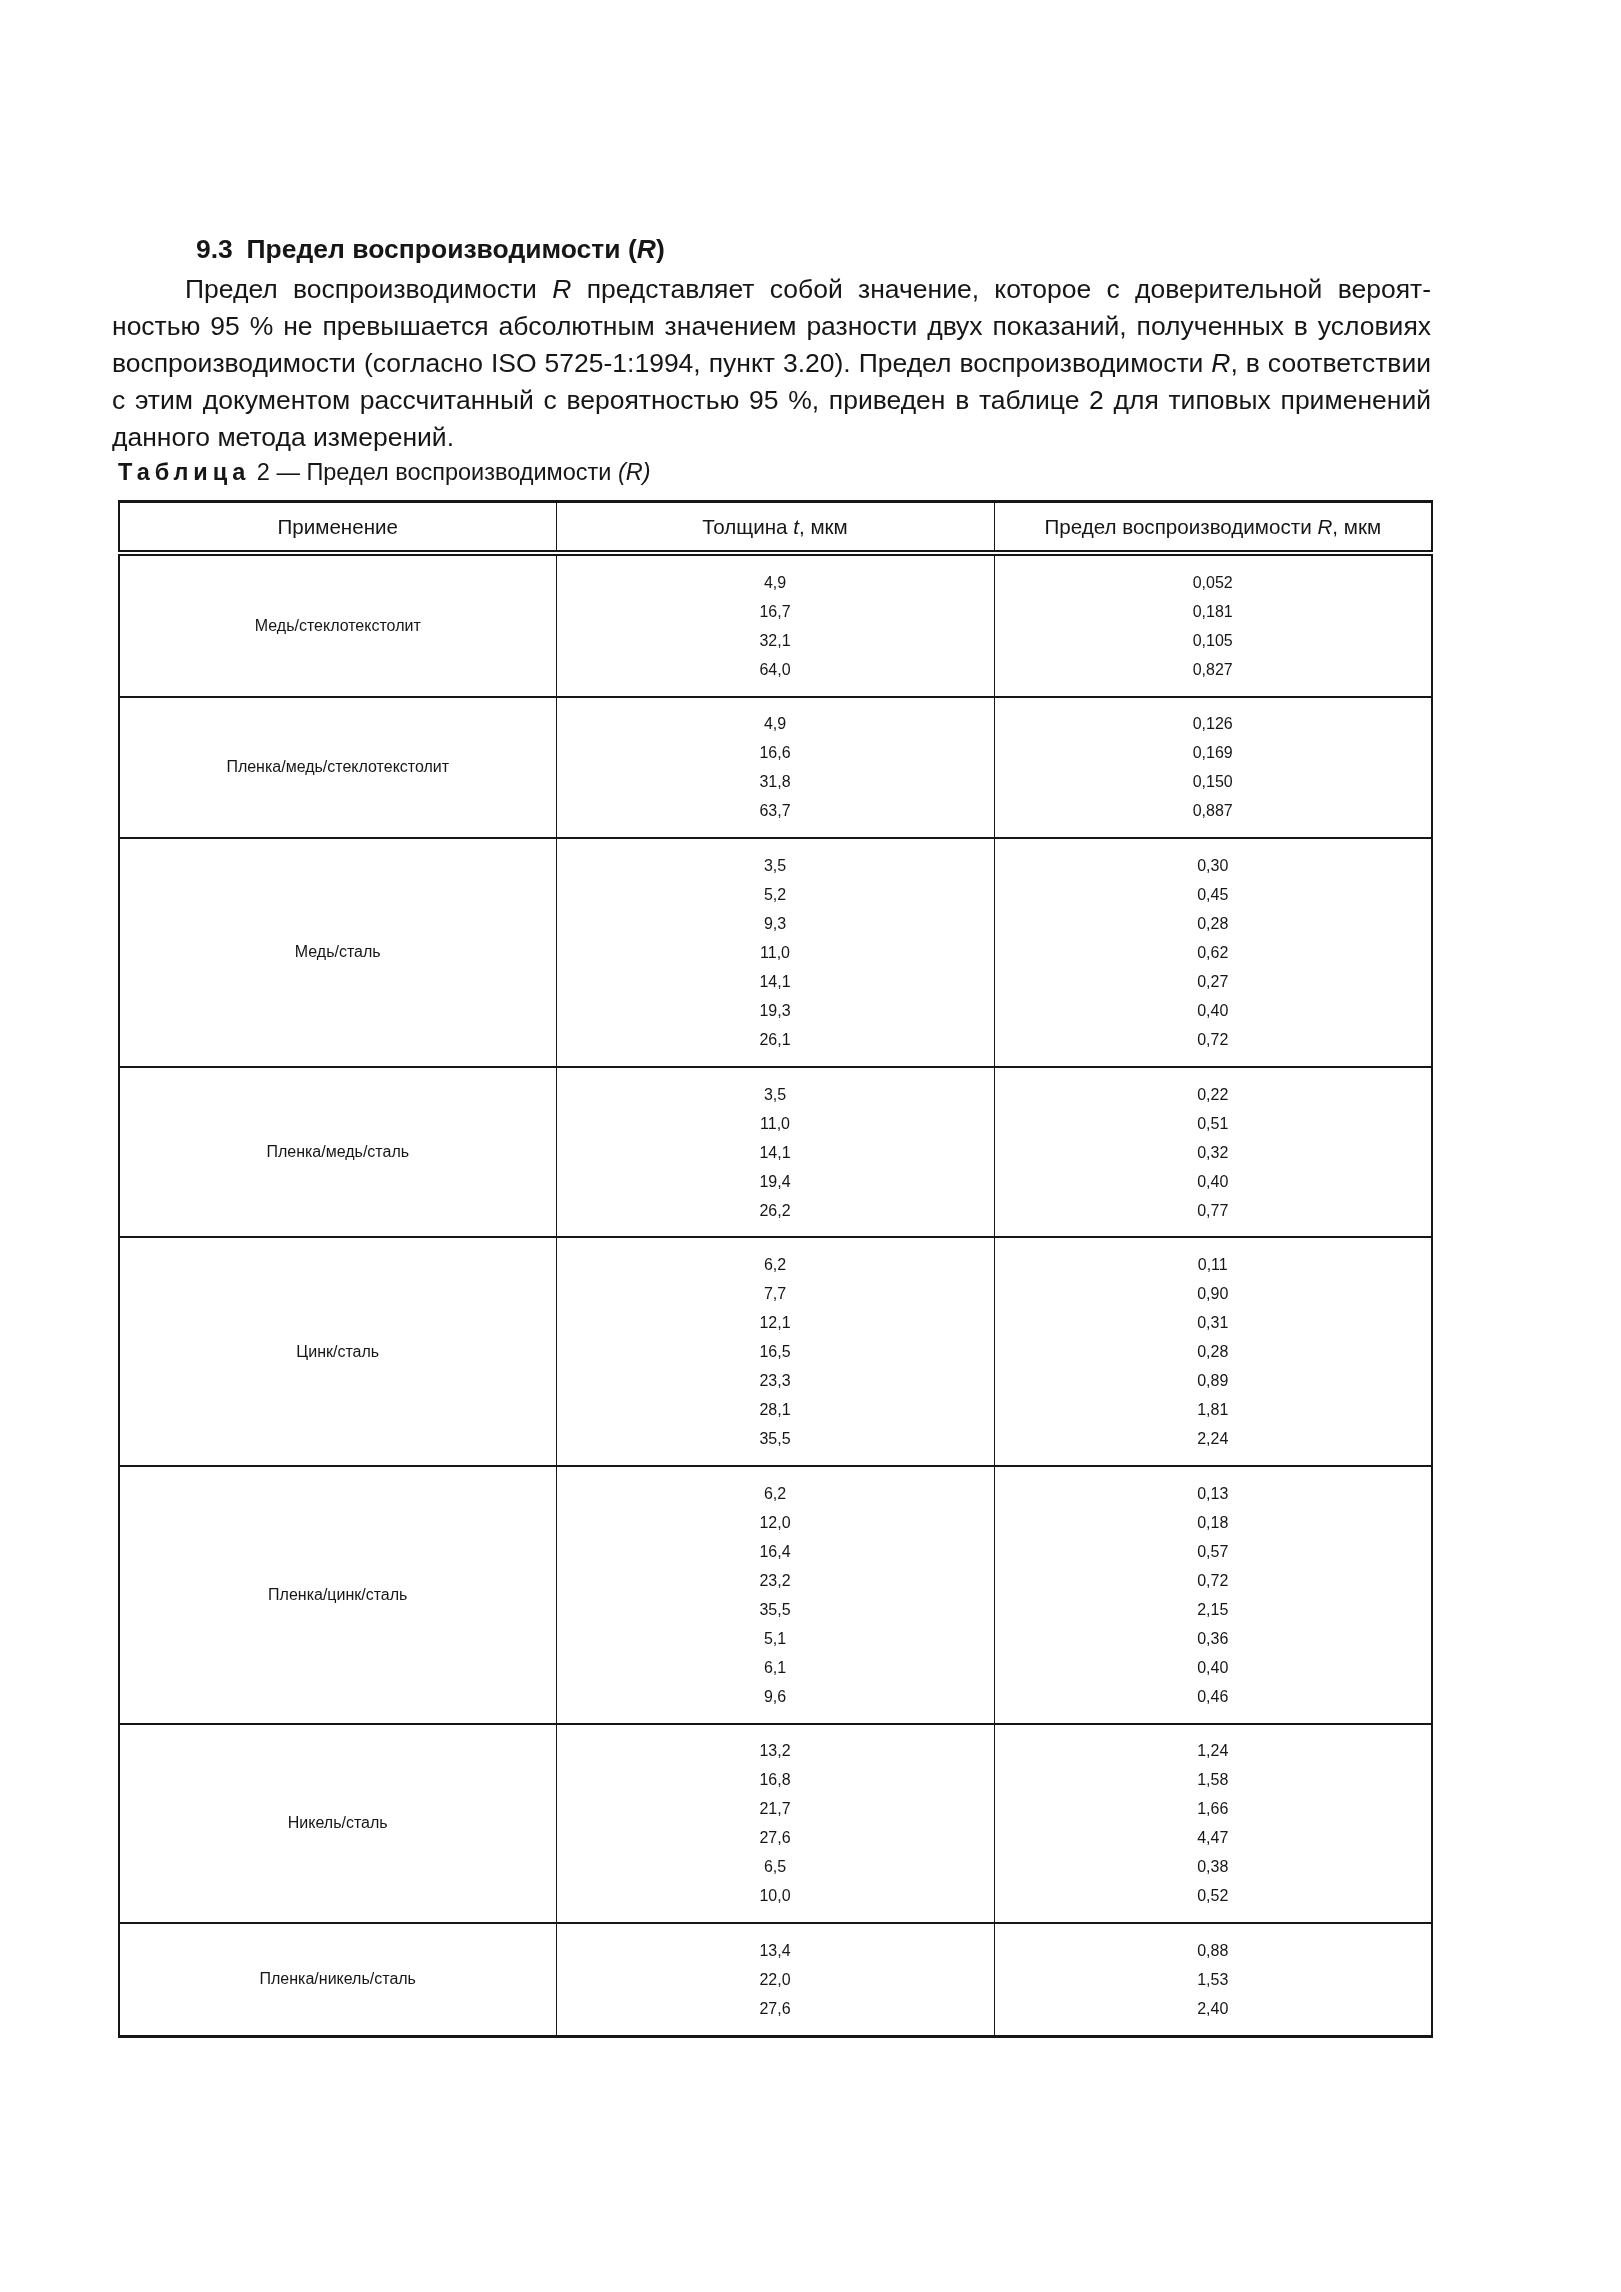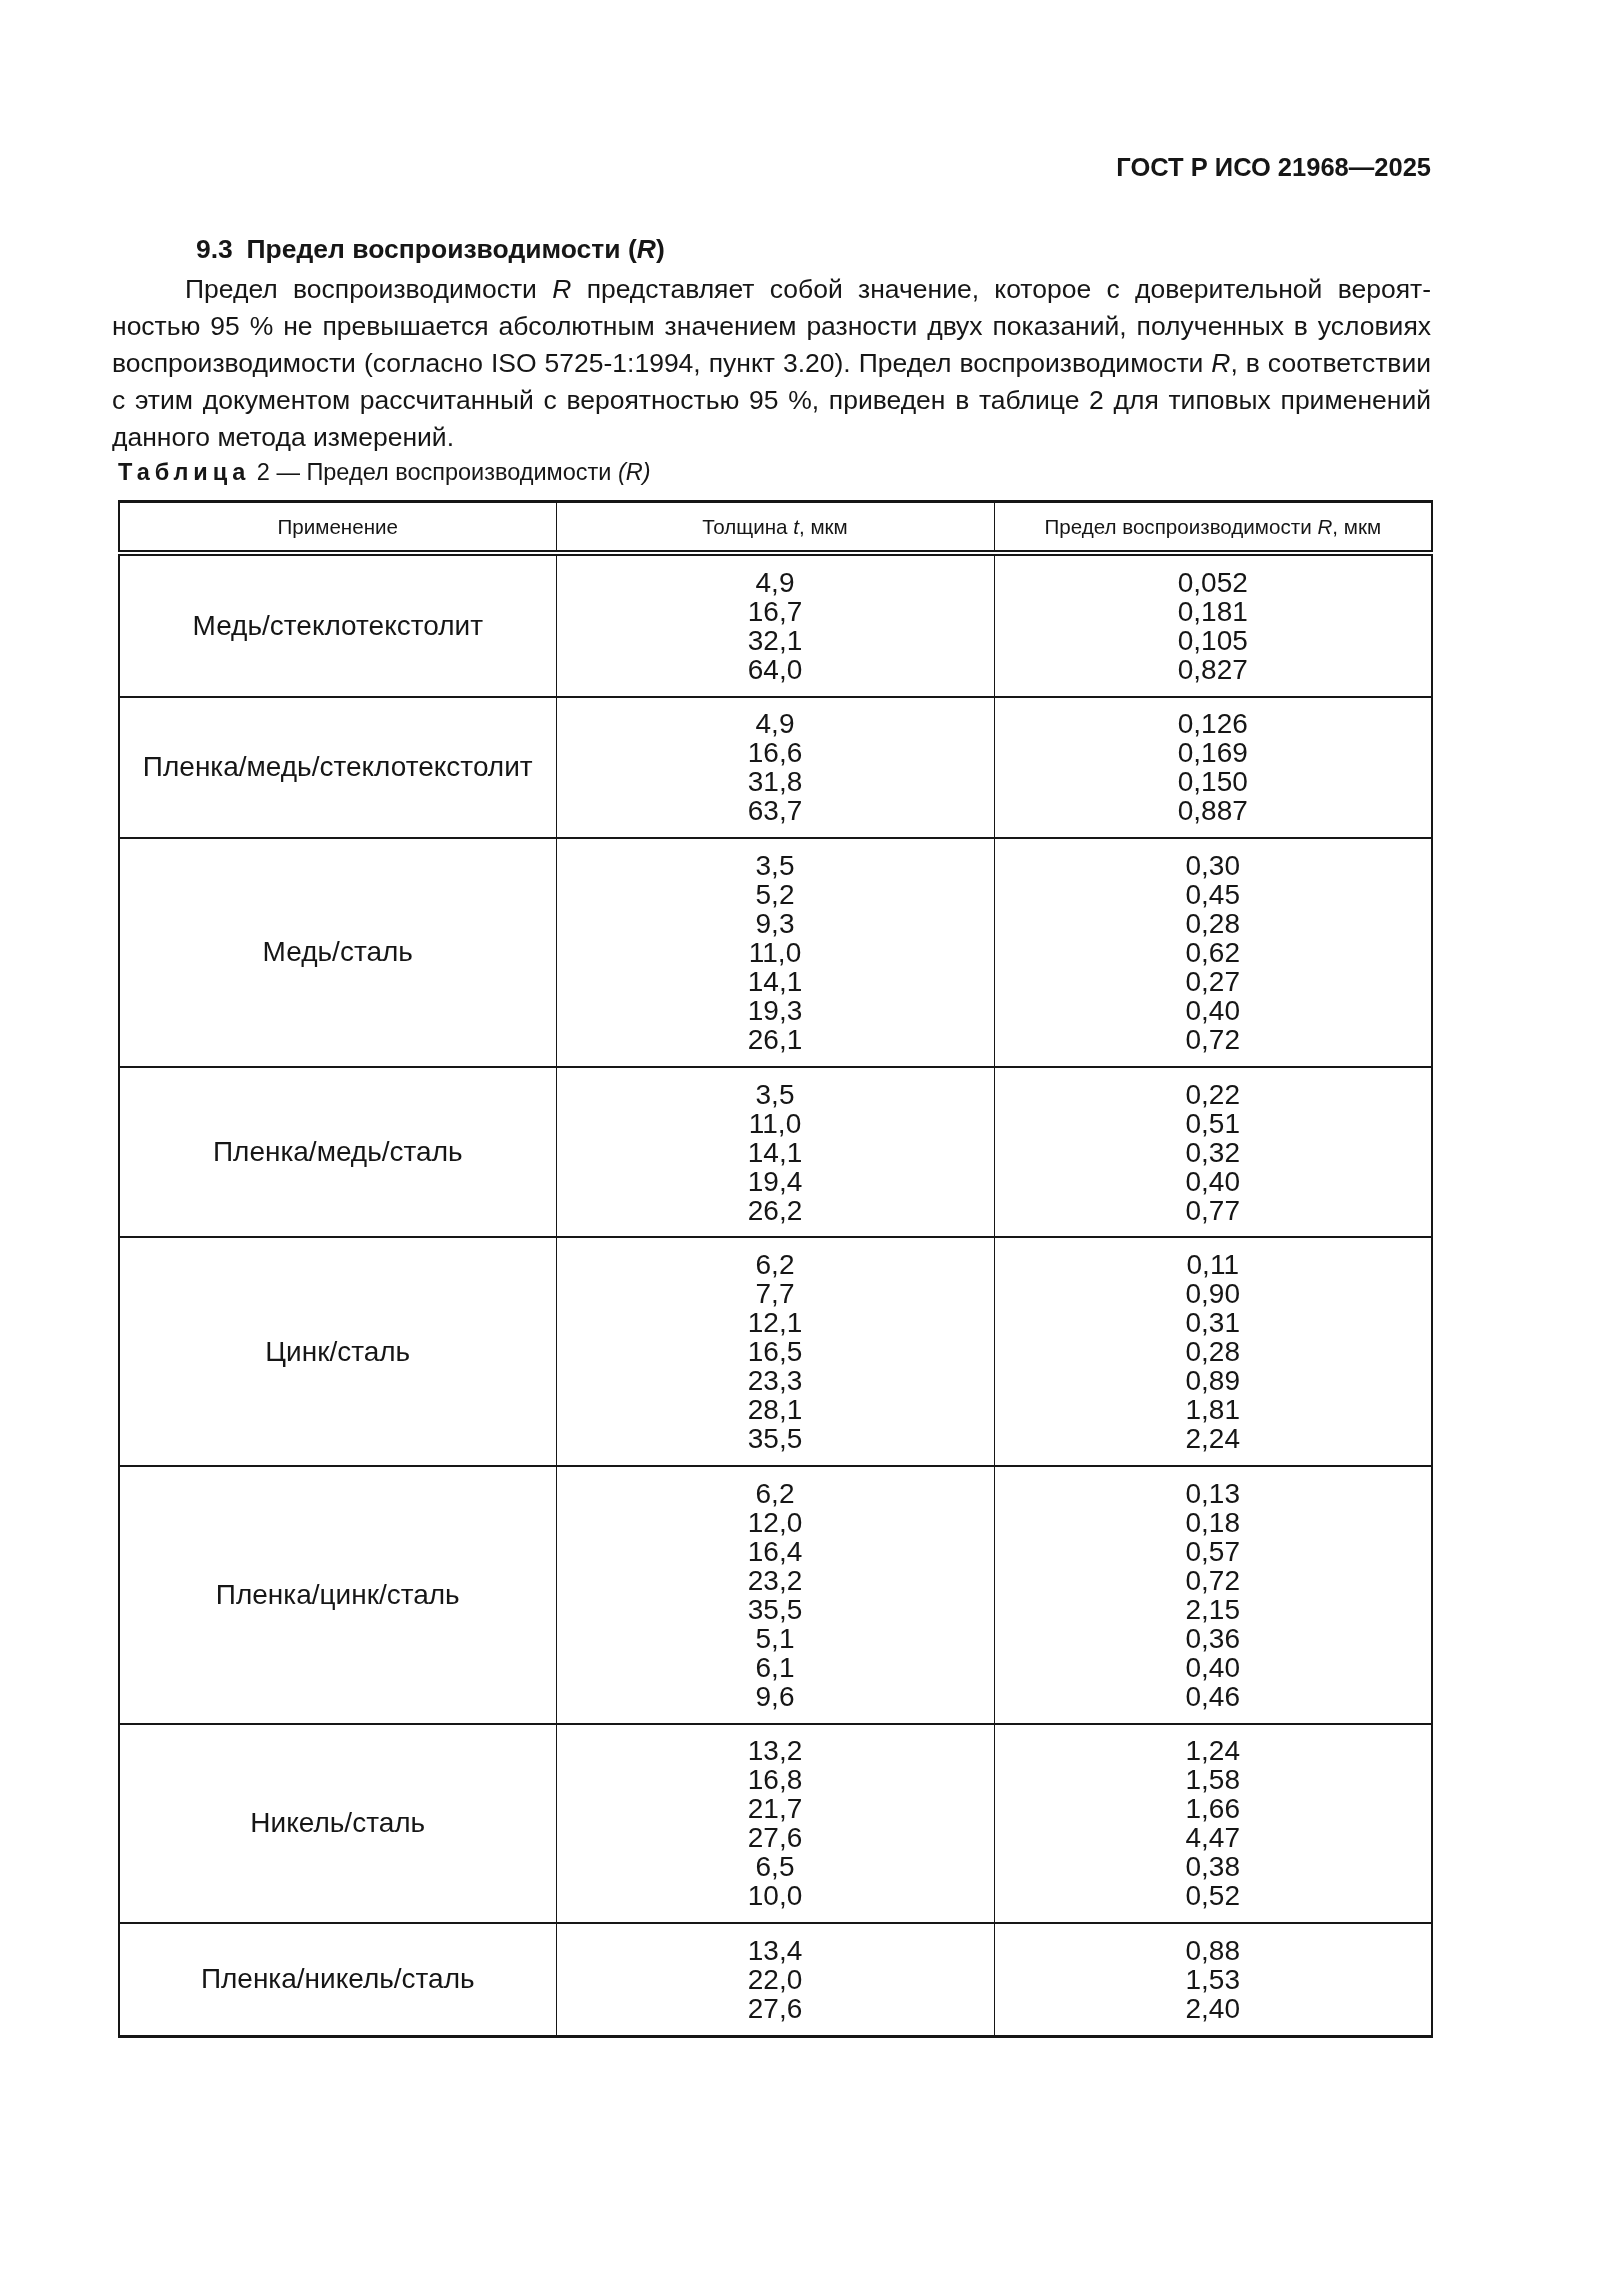--- a/index.html
+++ b/index.html
@@ -101,7 +101,6 @@
 
 <div class="page">
 
-  <div class="doc-header">ГОСТ Р ИСО 21968—2025</div>
 
   <h2 class="section-heading">
     <span class="sec-num">9.3</span><span>Предел воспроизводимости (</span><span class="bold-italic">R</span><span>)</span>

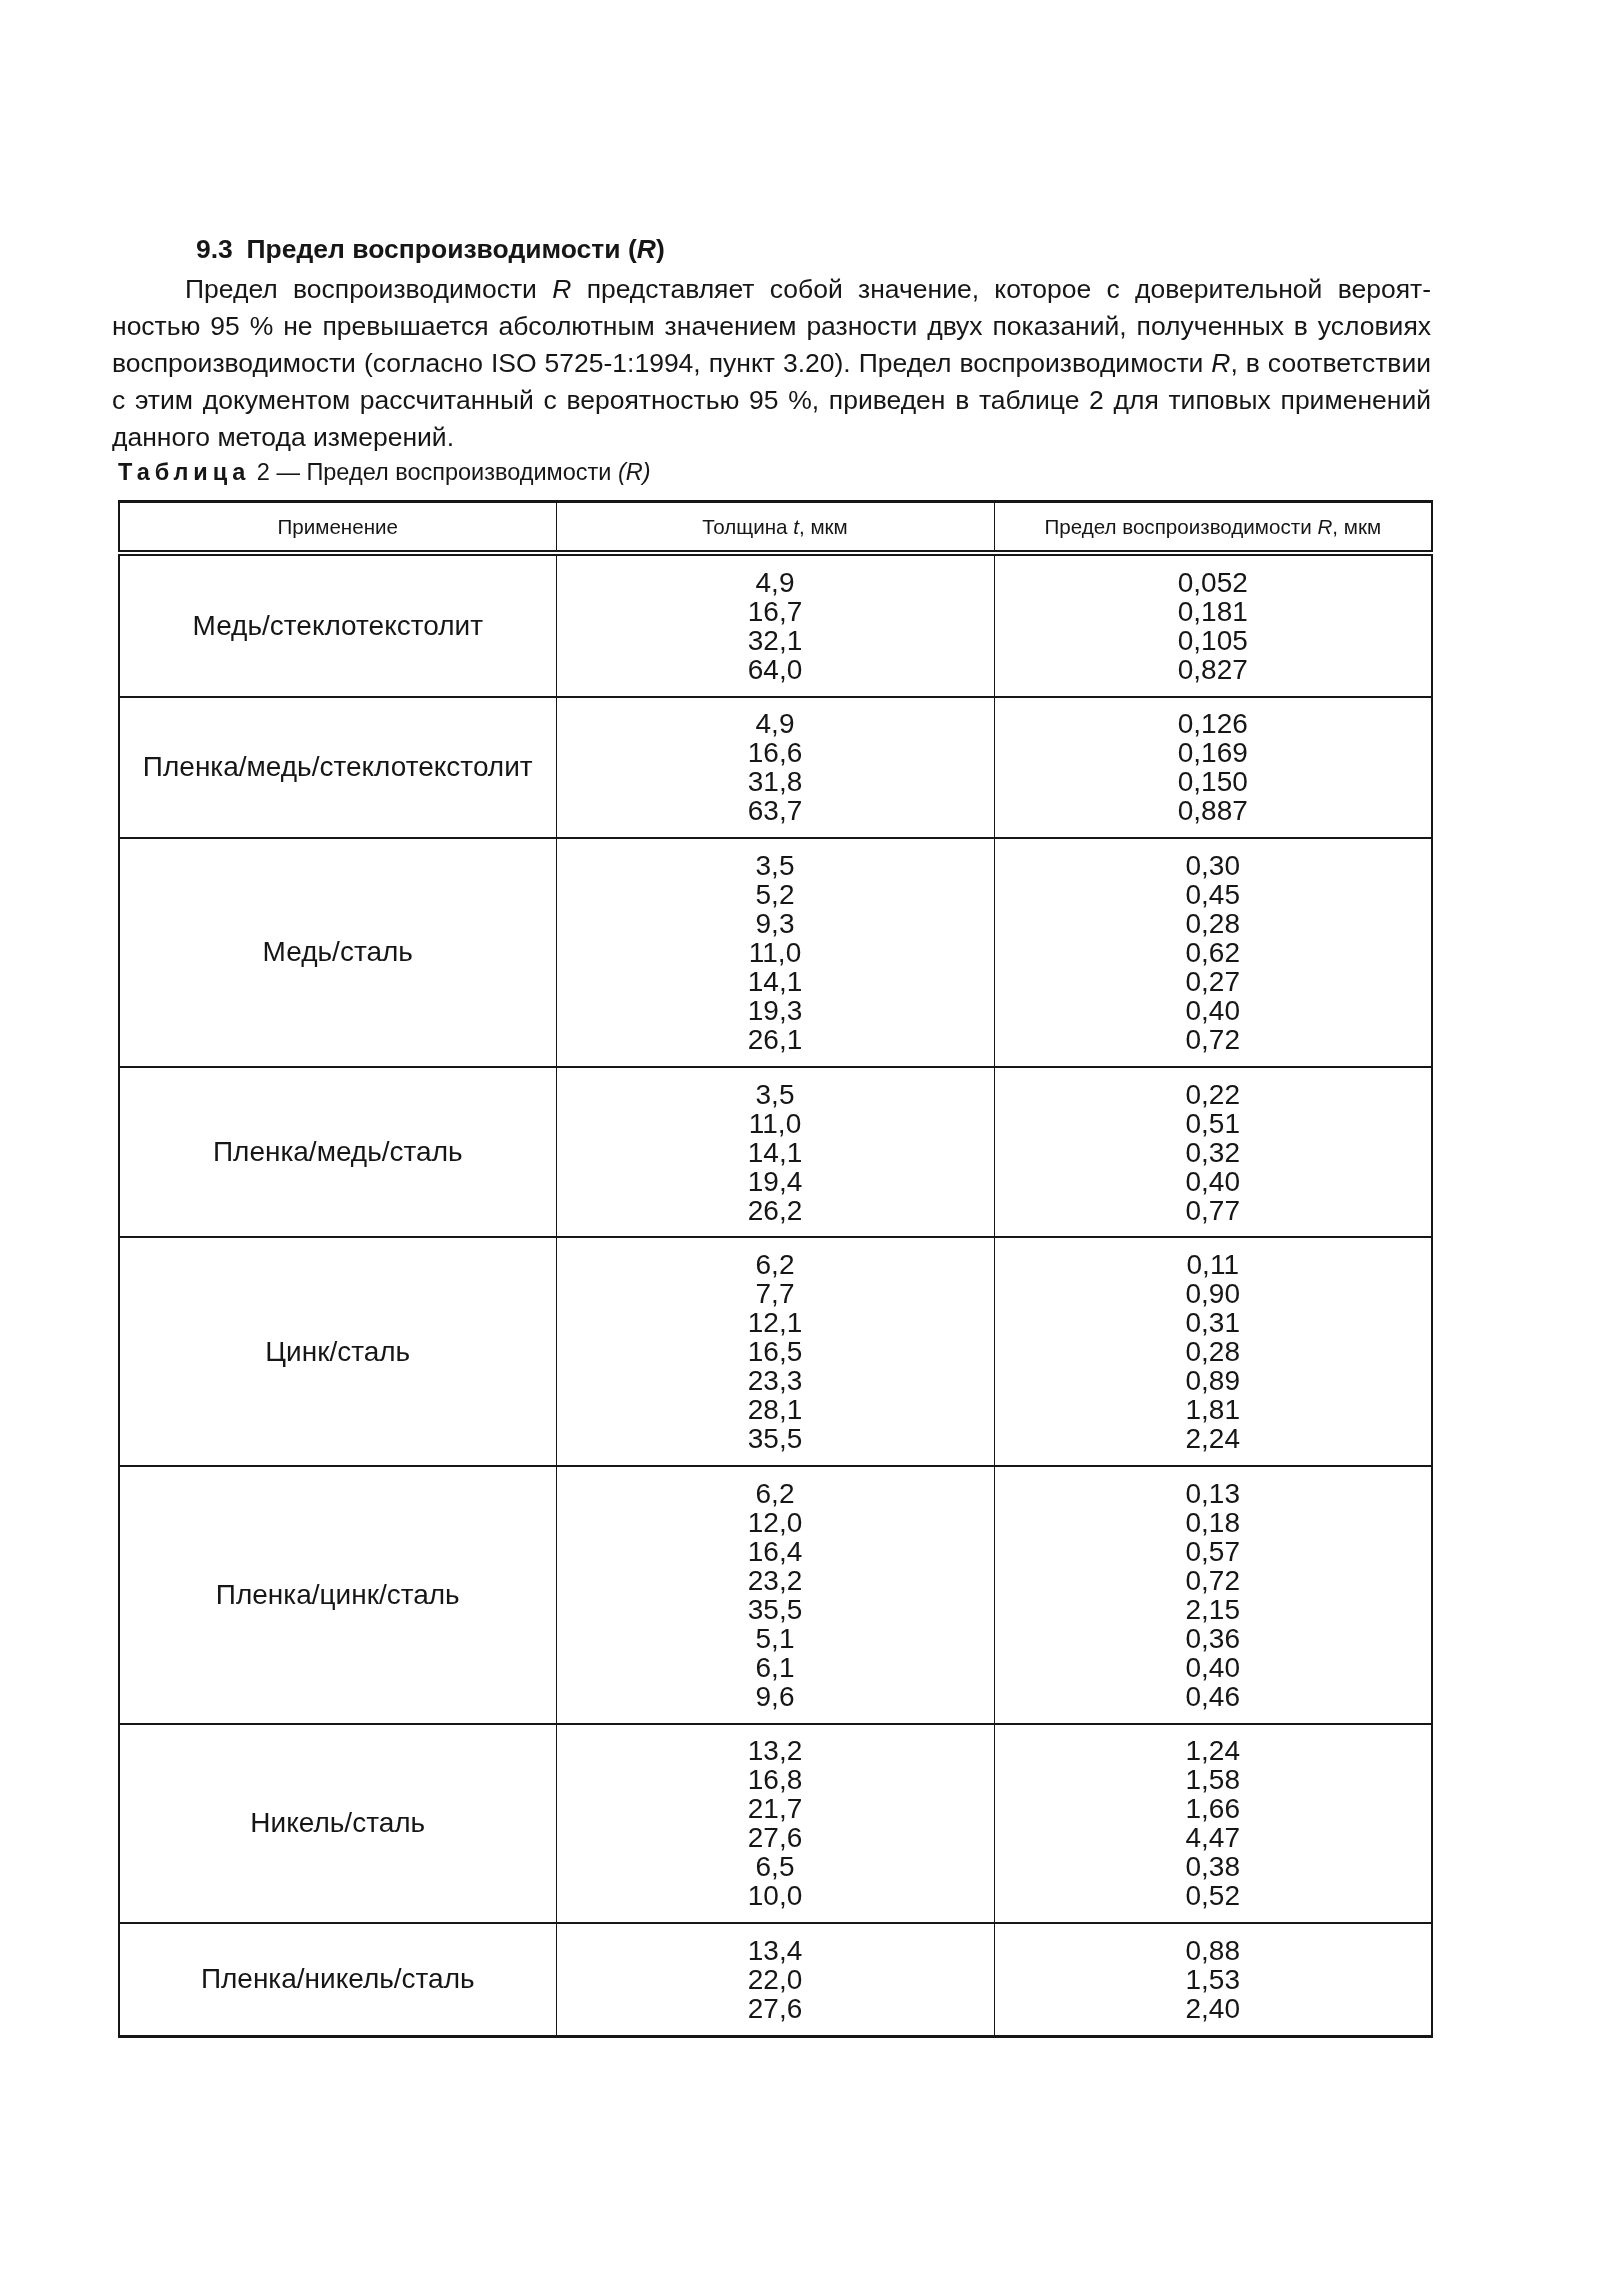--- a/index.html
+++ b/index.html
@@ -84,7 +84,7 @@
     text-align: center;
     vertical-align: middle;
     padding: 11.8px 0;
-    font-size: 28px;
+    font-size: 16px;
   }
   .val-line { line-height: 29px; }
   .page-number {

